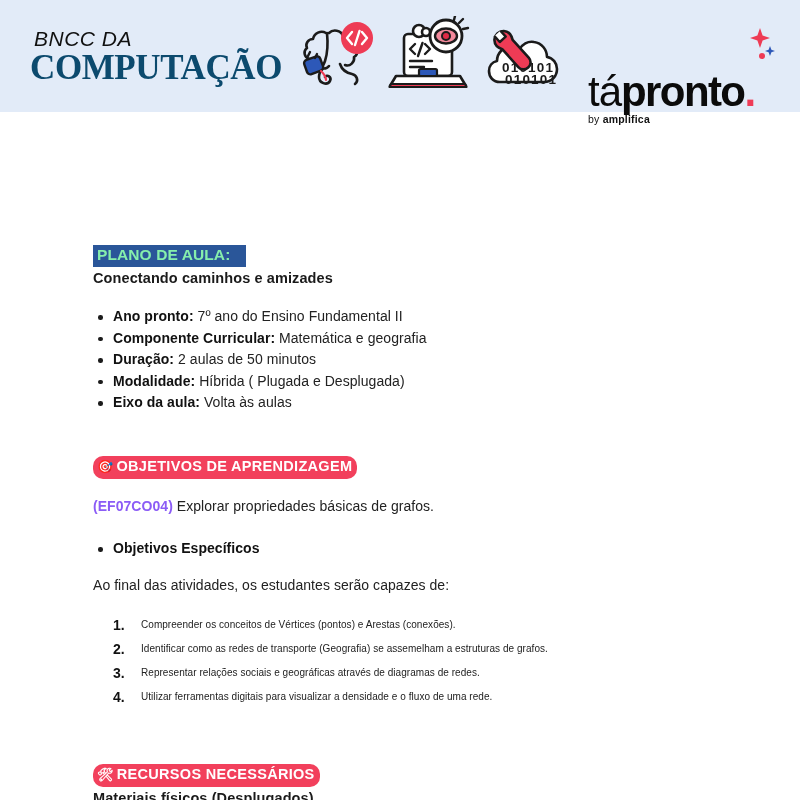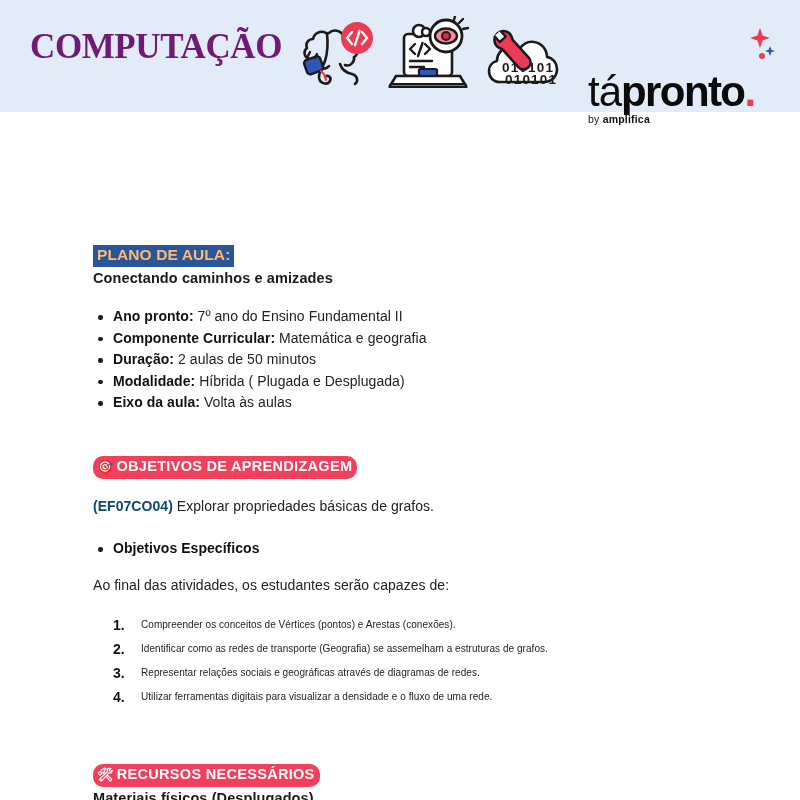--- a/index.html
+++ b/index.html
@@ -202,6 +202,7 @@
 <div class="header-band">
 
   <div class="brand-lockup">
+    <div class="brand-line1">BNCC DA</div>
     <div class="brand-line2">COMPUTAÇÃO</div>
   </div>
 

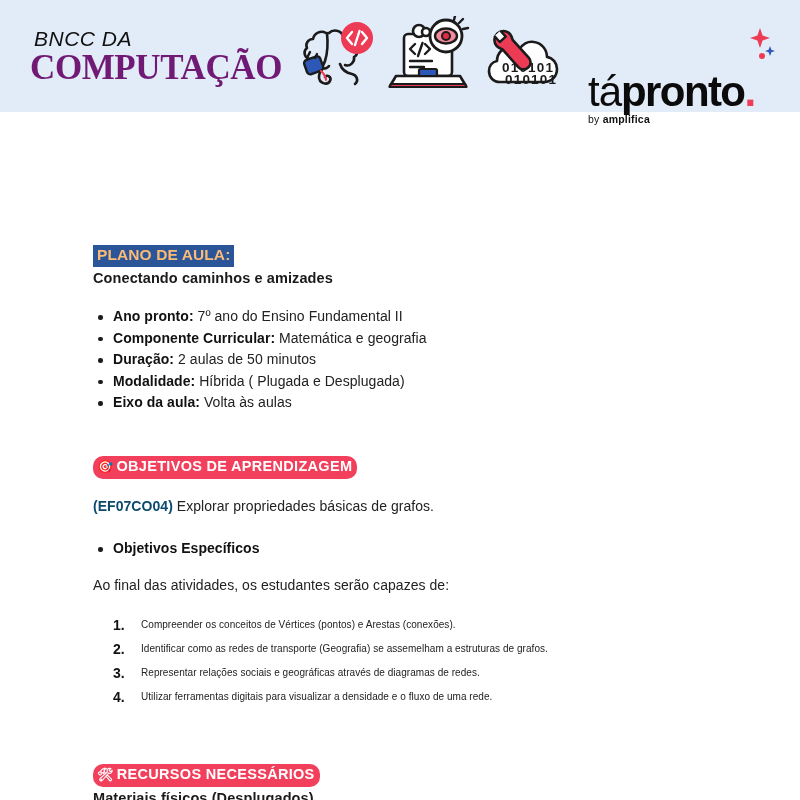--- a/index.html
+++ b/index.html
@@ -48,7 +48,7 @@
     font-size: 35px;
     font-weight: 700;
     letter-spacing: -0.4px;
-    color: #701a75;
+    color: #0c4a6e;
     line-height: 1.02;
     margin-top: 1px;
   }

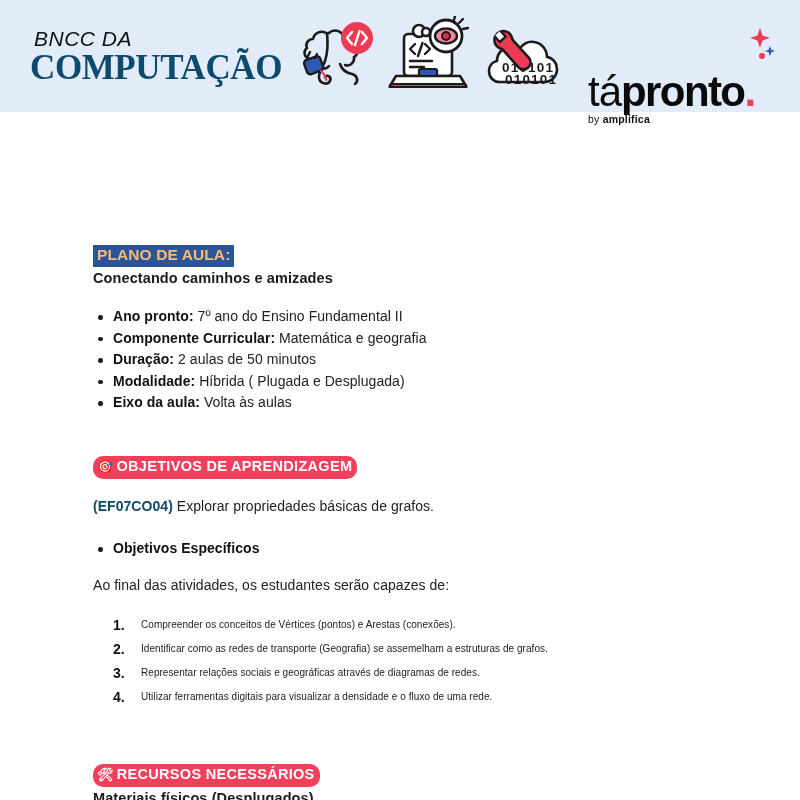--- a/index.html
+++ b/index.html
@@ -107,11 +107,11 @@
   .hl-blue {
     display: inline-block;
     background: #2a5699;
-    color: #fdba74;
+    color: #86efac;
     font-size: 15.5px;
     font-weight: 700;
     letter-spacing: 0.1px;
-    padding: 2px 4px 3px 4px;
+    padding: 2px 16px 3px 4px;
     line-height: 1.08;
   }
   .hl-red {

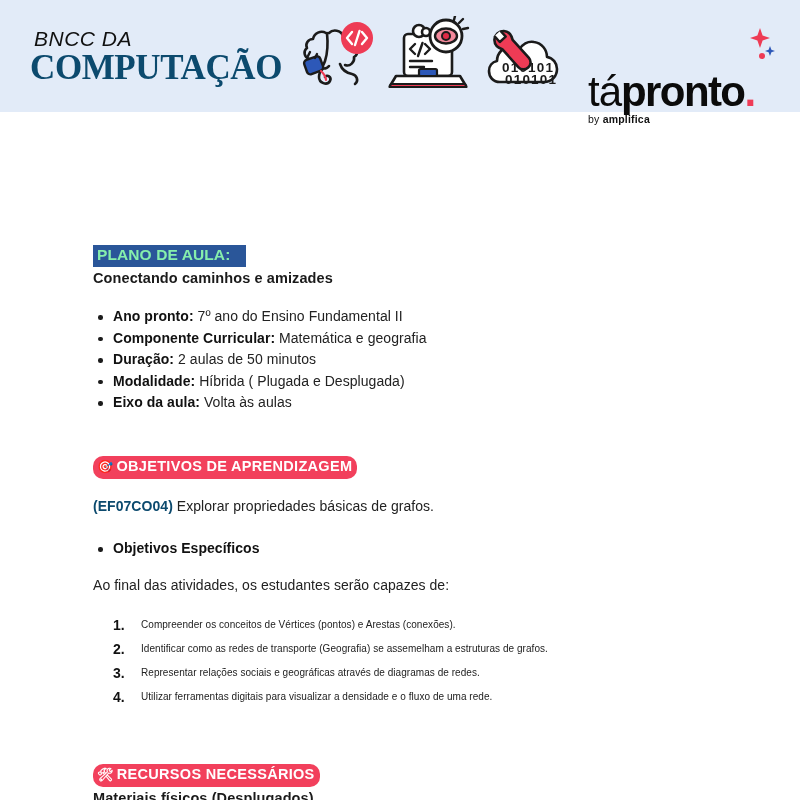--- a/index.html
+++ b/index.html
@@ -141,7 +141,7 @@
     color: #222222;
     letter-spacing: 0.05px;
   }
-  .para b, .para strong { font-weight: 700; color: #0c4a6e; }
+  .para b, .para strong { font-weight: 700; color: #8b5cf6; }
 
   
   ul.blist {

